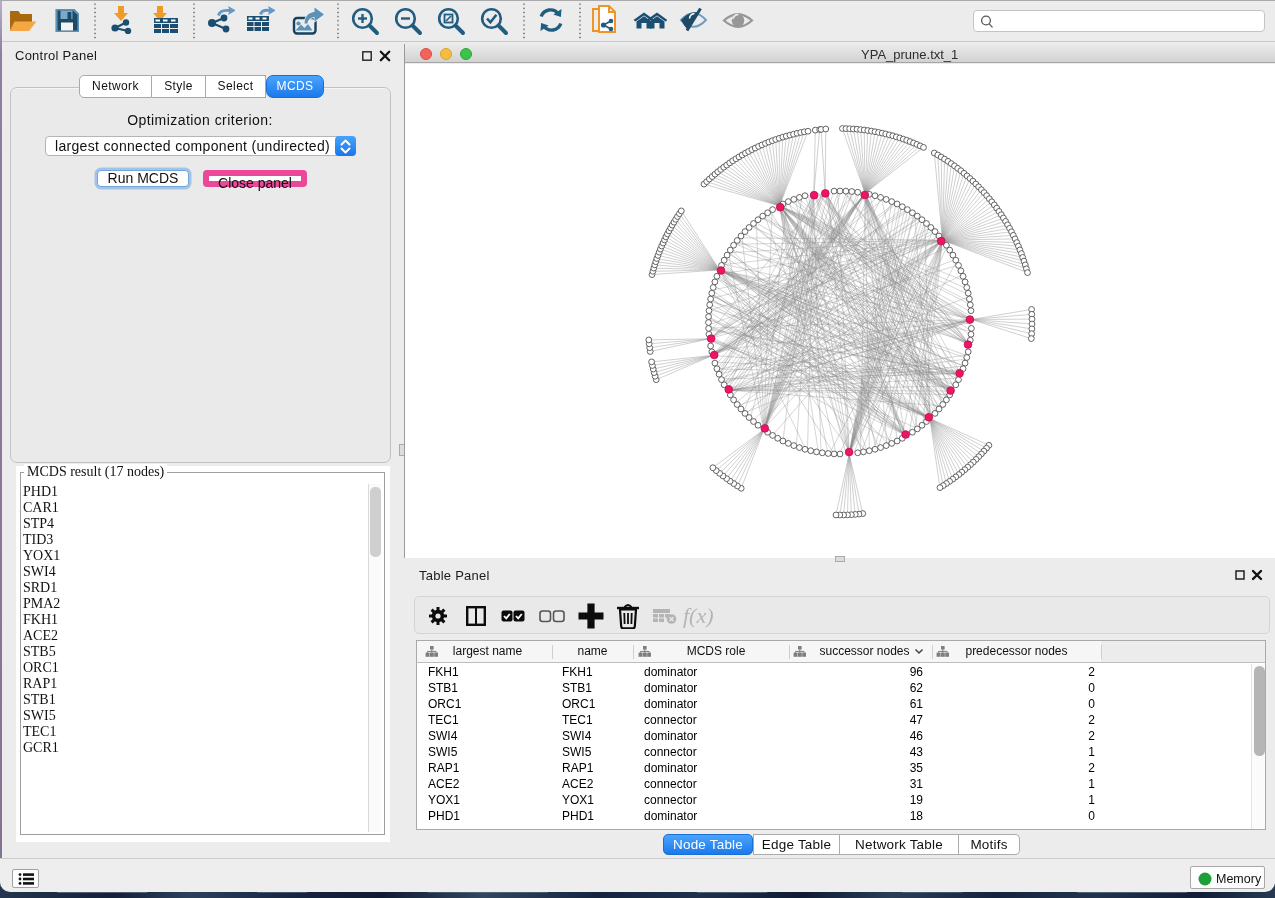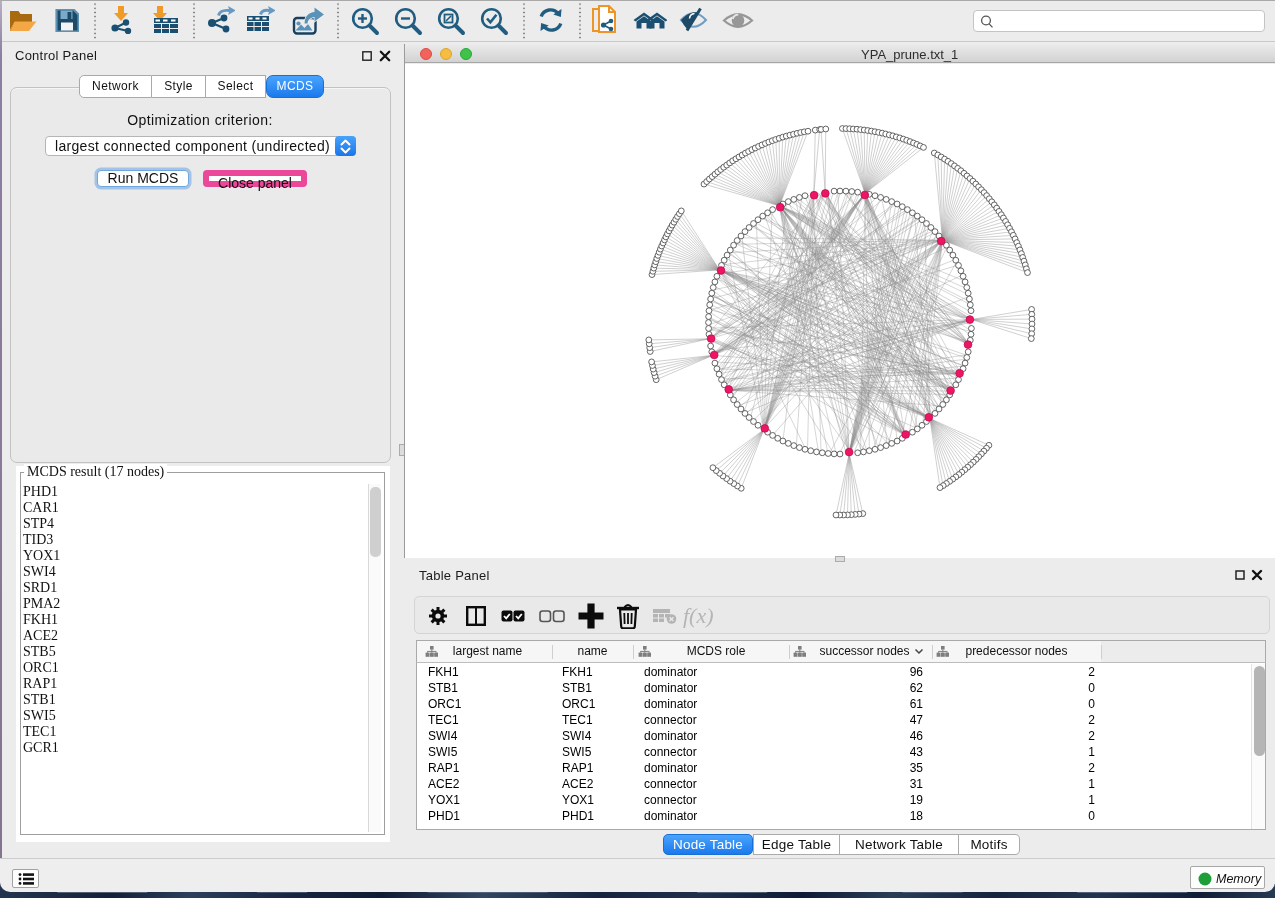--- a/index.html
+++ b/index.html
@@ -52,7 +52,7 @@
 .btab { position:absolute; top:834px; height:21px; background:#fff; border:1px solid #ababab; font-size:13.5px; letter-spacing:0.2px; color:#111; text-align:center; line-height:19px; }
 #btab-node { background:linear-gradient(#4aa4fd,#1b79ec); color:#fff; border:1px solid #1a6fd4; border-radius:5px; }
 
-#statusbar { position:absolute; left:0; top:858px; width:1275px; height:34px; background:#eeeeee; border-top:1px solid #cccccc; border-radius:0 0 10px 10px; z-index:3;font-style:italic; }
+#statusbar { position:absolute; left:0; top:858px; width:1275px; height:34px; background:#eeeeee; border-top:1px solid #cccccc; border-radius:0 0 10px 10px; z-index:3; }
 #listbtn { position:absolute; left:11.5px; top:9.5px; width:27px; height:19px; background:#fdfdfd; border:1px solid #a2a2a2; border-radius:2px; }
 #membtn { position:absolute; left:1190px; top:7px; width:75px; height:23px; background:#fdfdfd; border:1px solid #a8a8a8; border-radius:2px; font-size:12.5px; color:#111; }
 #wallpaper { position:absolute; left:0; top:884px; width:1275px; height:14px; z-index:1;

